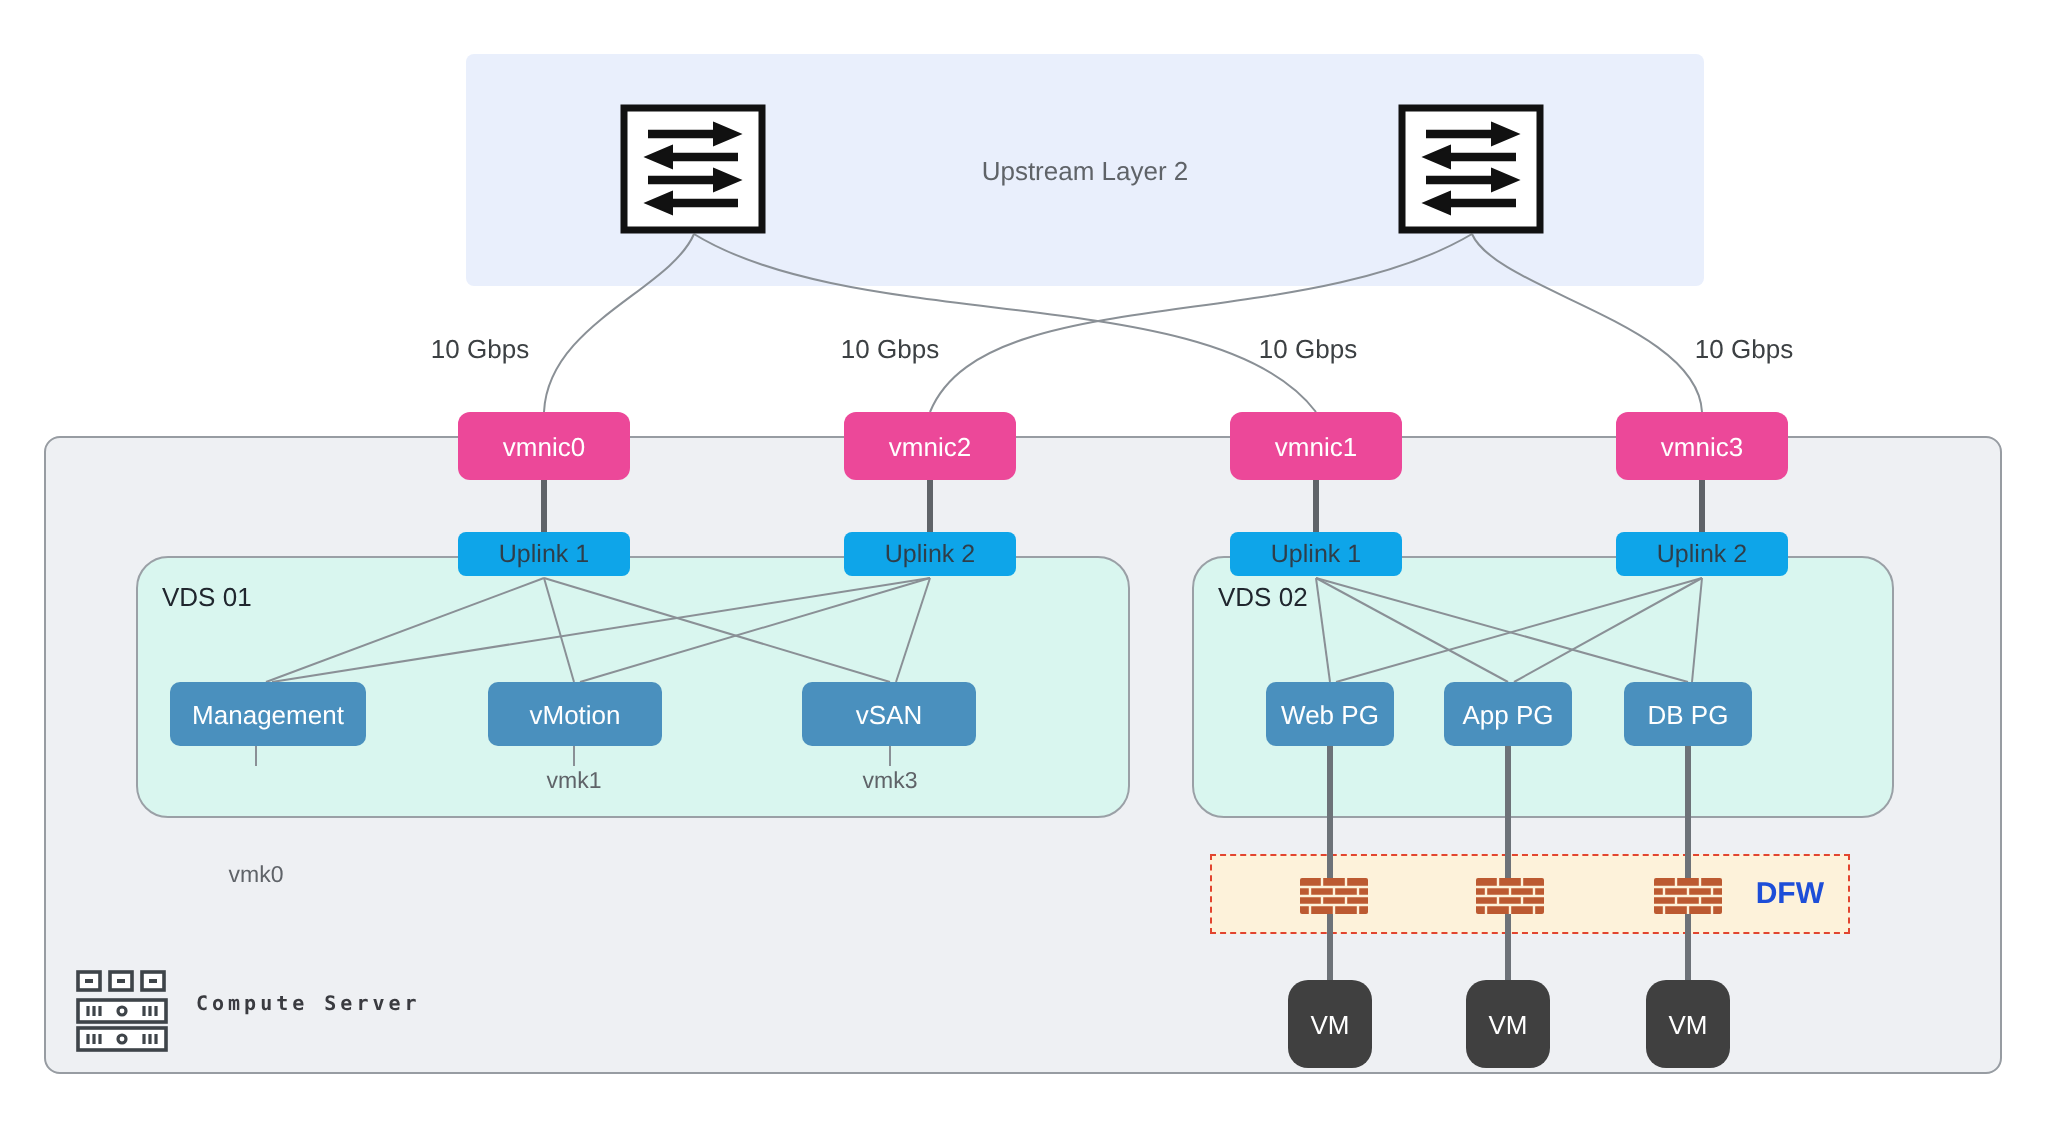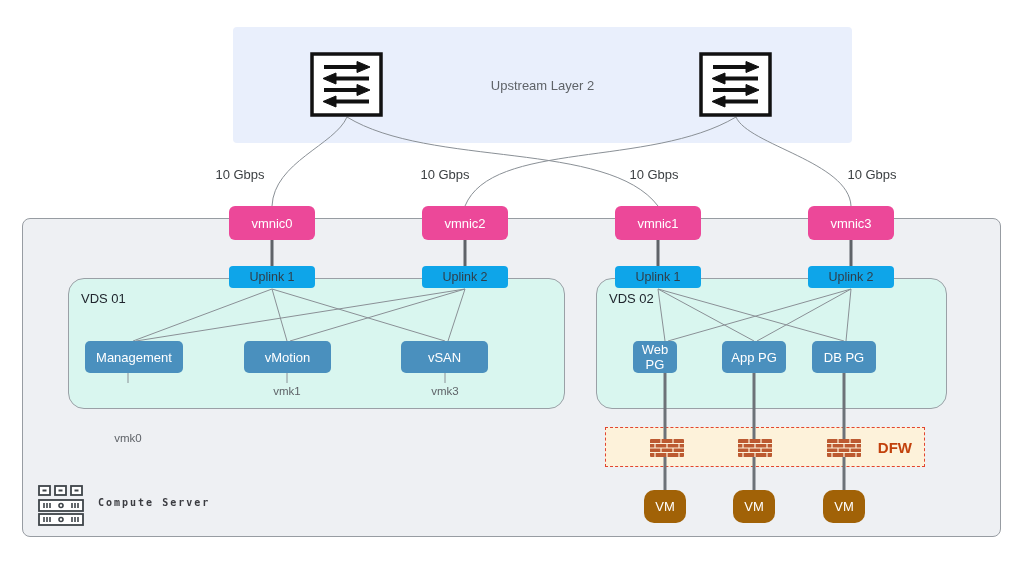--- a/index.html
+++ b/index.html
@@ -155,7 +155,7 @@
   <div class="abs vmk-label" style="left:257px;top:385px;">vmk1</div>
   <div class="abs vmk-label" style="left:415px;top:385px;">vmk3</div>
 
-  <div class="node pg" style="left:633px;top:341px;width:44px;">Web PG</div>
+  <div class="node pg" style="left:633px;top:341px;width:64px;">Web PG</div>
   <div class="node pg" style="left:722px;top:341px;width:64px;">App PG</div>
   <div class="node pg" style="left:812px;top:341px;width:64px;">DB PG</div>
 

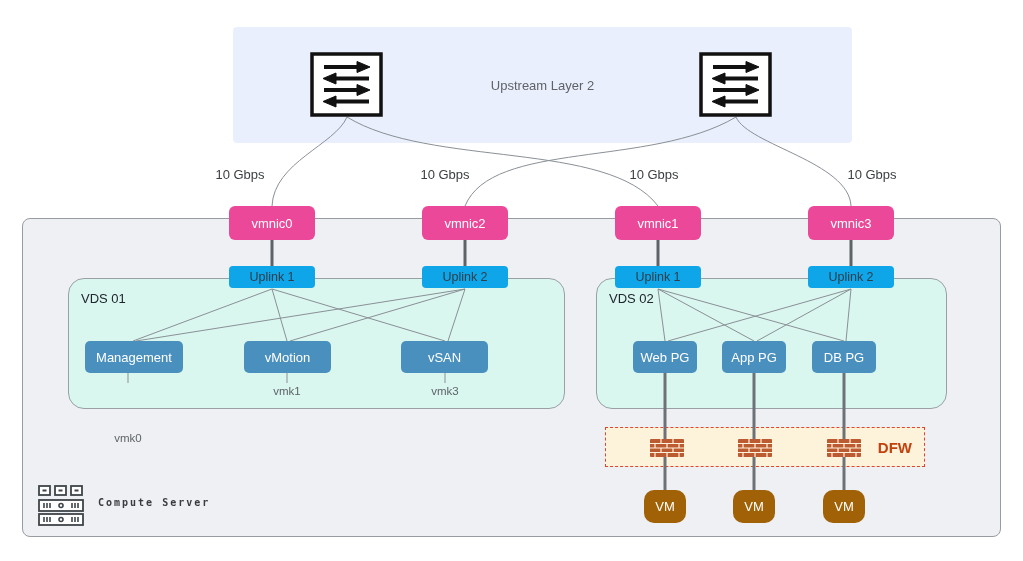--- a/index.html
+++ b/index.html
@@ -21,7 +21,7 @@
   .dfw-band{left:605px;top:427px;width:320px;height:40px;background:#fdf2da;
             border:1.5px dashed #e2452f;box-sizing:border-box;}
   .dfw-label{position:absolute;right:12px;top:50%;transform:translateY(-50%);
-             color:#c2410c;font-size:15px;font-weight:600;}
+             color:#1d4ed8;font-size:15px;font-weight:600;}
 
   
   .node{position:absolute;display:flex;align-items:center;justify-content:center;

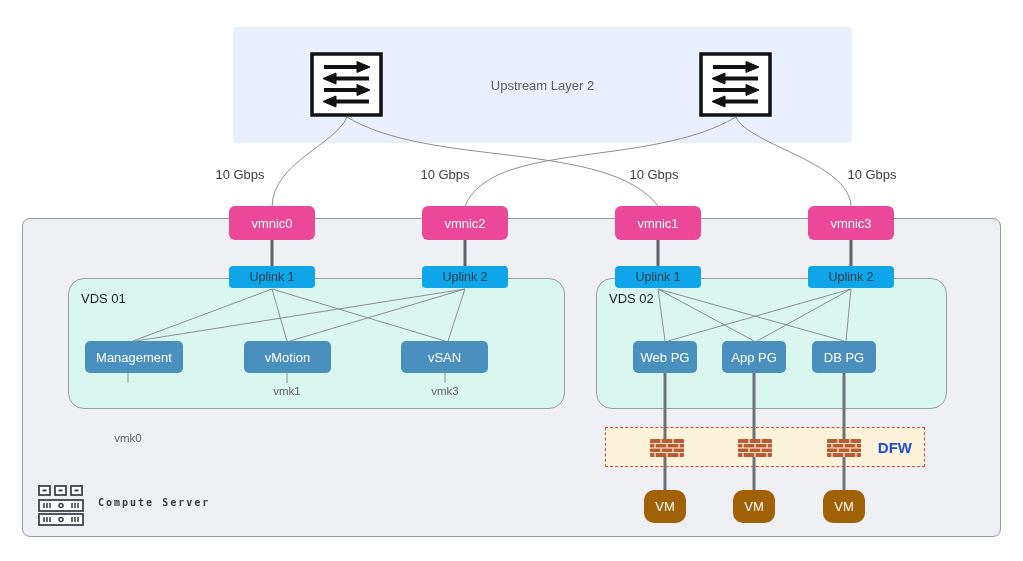--- a/index.html
+++ b/index.html
@@ -29,7 +29,7 @@
   .vmnic{width:86px;height:34px;background:#ec4899;color:#ffffff;border-radius:6px;}
   .uplink{width:86px;height:22px;background:#0ea5e9;color:#2f3e4a;border-radius:4px;font-size:12.5px;}
   .pg{height:32px;background:#4a90be;color:#ffffff;border-radius:5px;}
-  .vm{width:42px;height:33px;background:#a16207;color:#ffffff;border-radius:10px;}
+  .vm{width:42px;height:44px;background:#404040;color:#ffffff;border-radius:10px;}
 
   .speed-label{width:70px;text-align:center;color:#3c4043;font-size:13px;}
   .vmk-label{width:60px;text-align:center;color:#5f6368;font-size:11.5px;}

